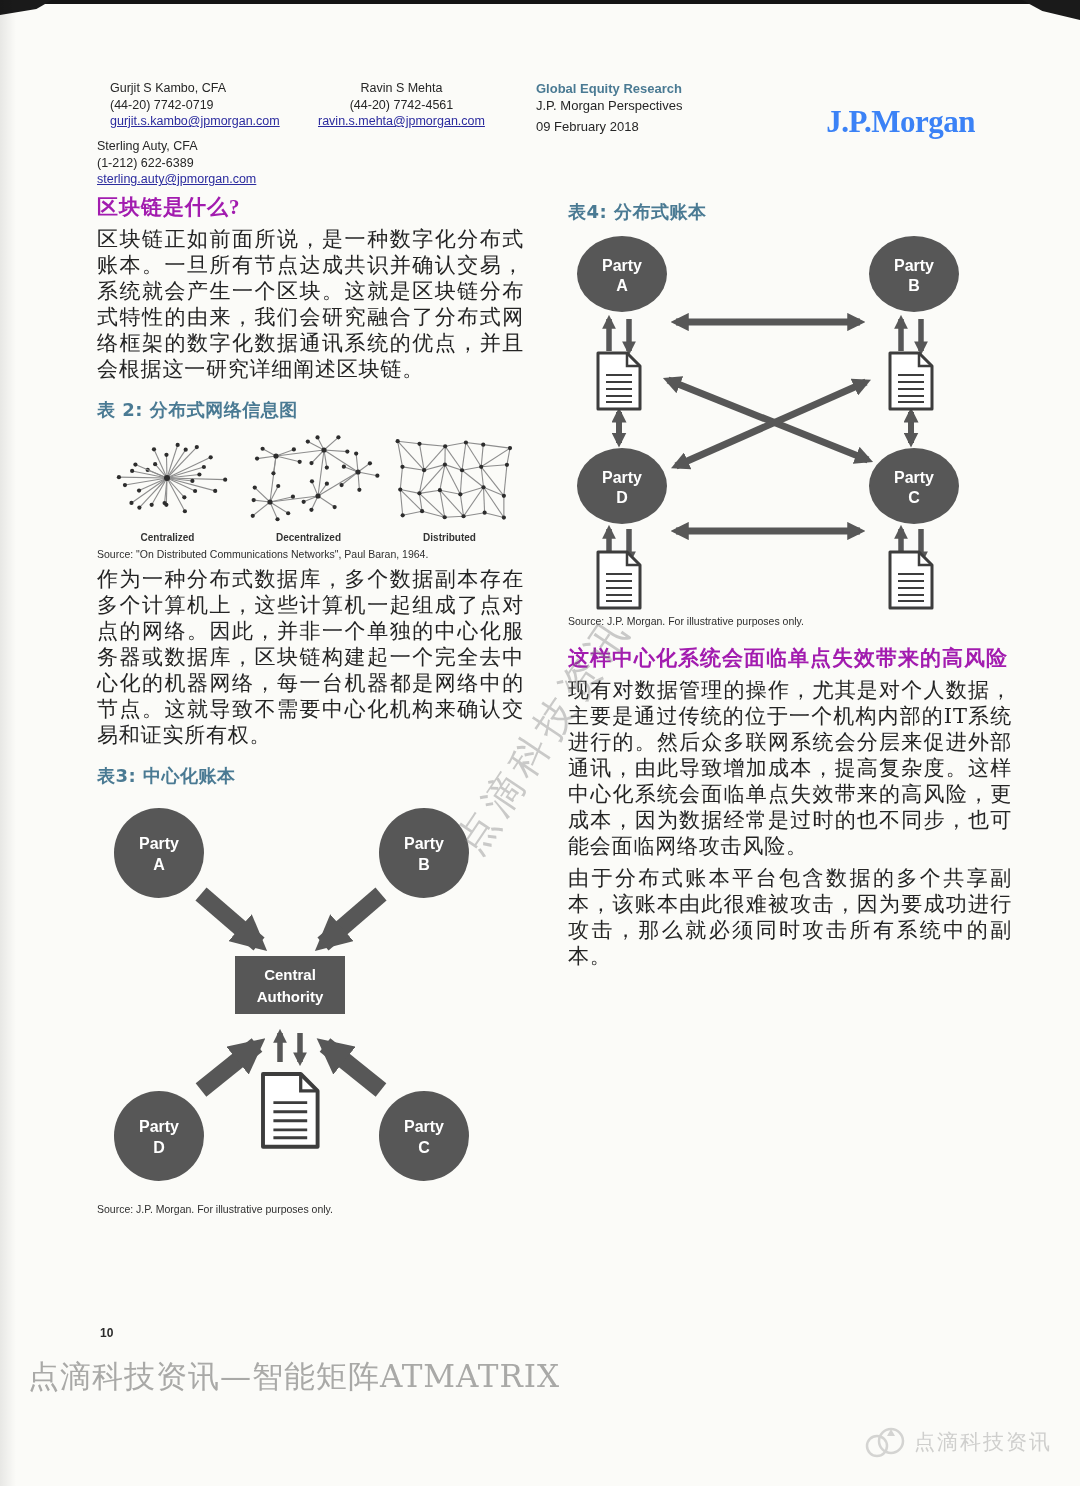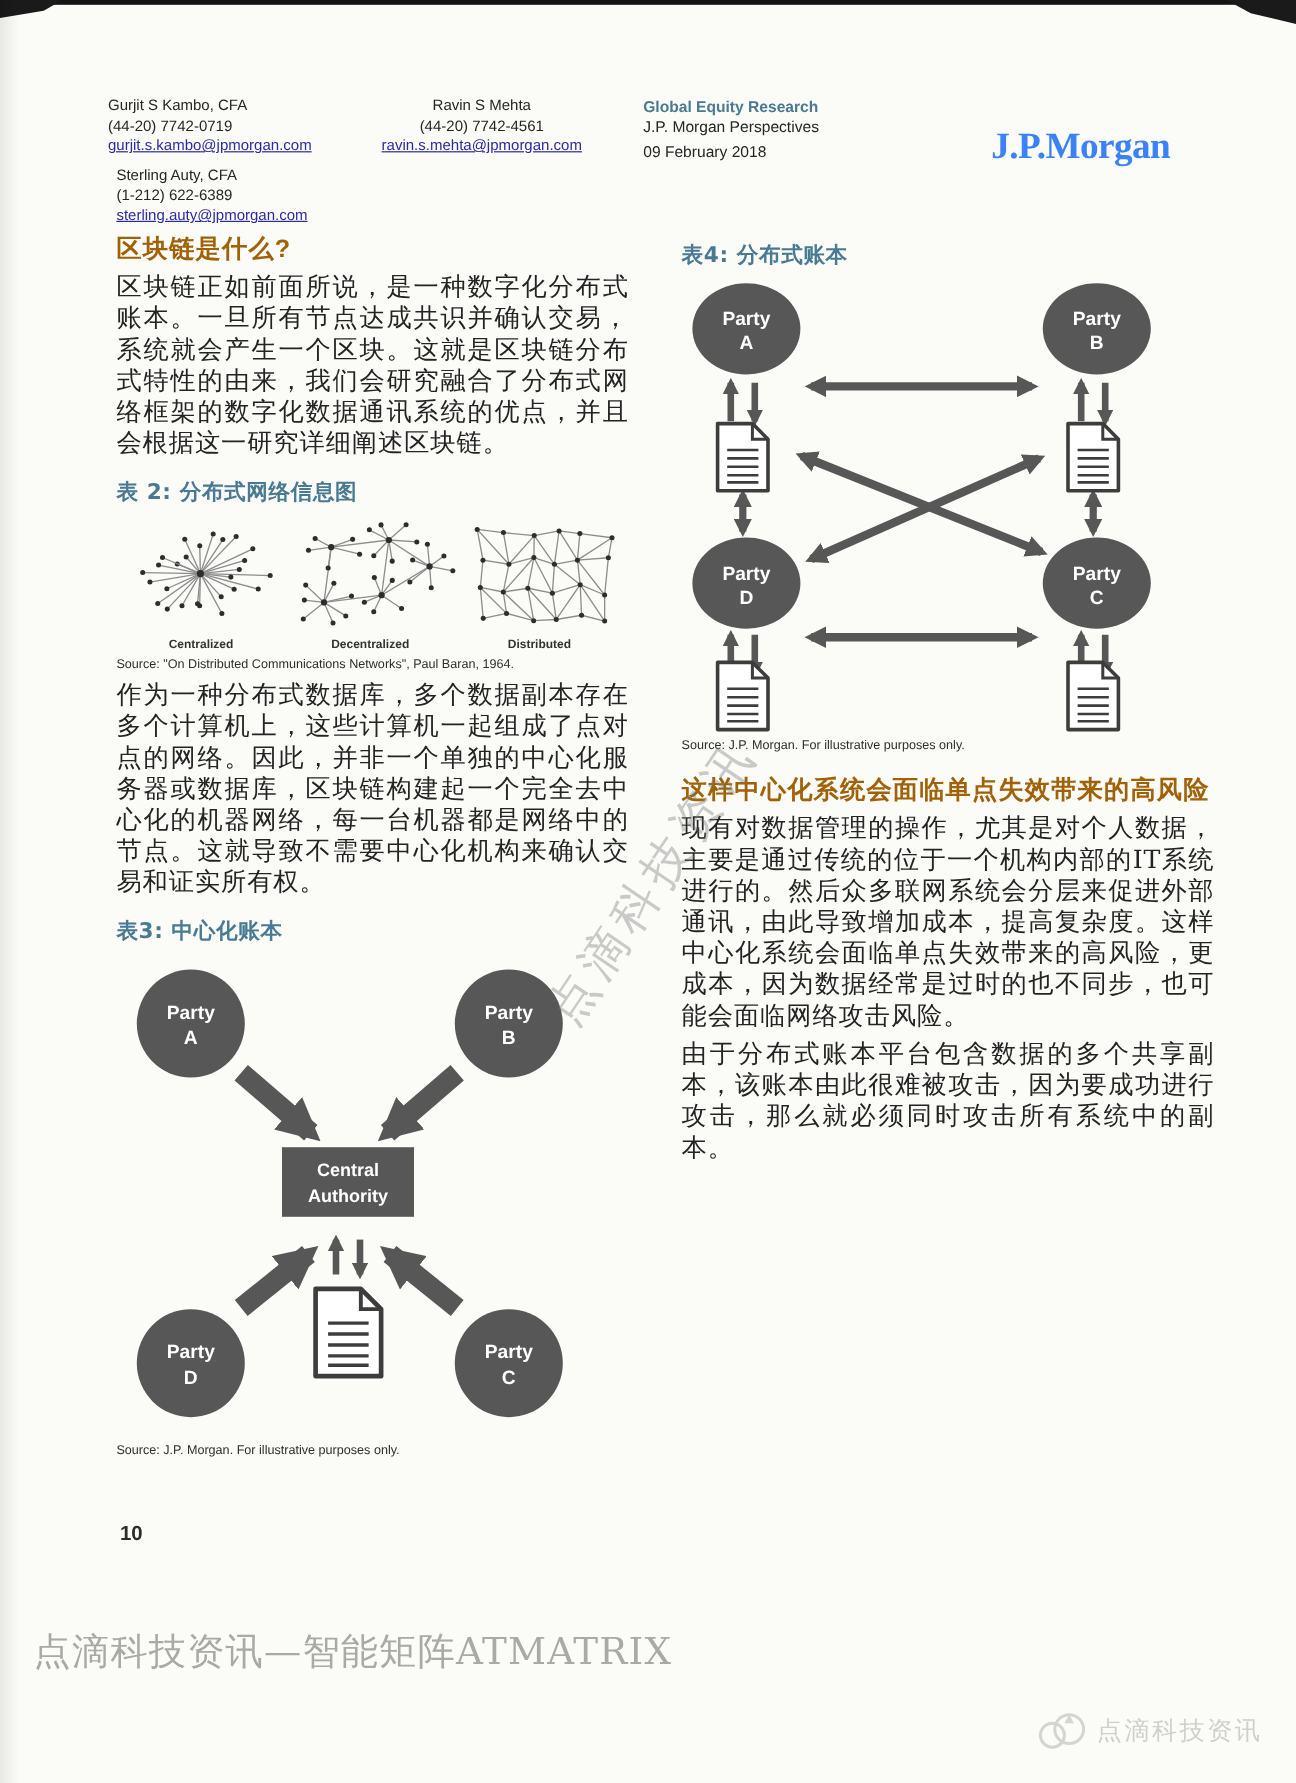--- a/index.html
+++ b/index.html
@@ -16,7 +16,7 @@
   
   .contact{position:absolute;font-size:12.5px;line-height:16.5px;font-family:"Liberation Sans",sans-serif;}
   .contact a{color:#2b2b9e;text-decoration:underline;}
-  .c1{left:90px;top:80px;}
+  .c1{left:110px;top:80px;}
   .c2{left:318px;top:80px;text-align:center;}
   .c3{left:97px;top:138px;}
   .pubinfo{position:absolute;left:536px;top:80px;font-size:13px;line-height:17px;

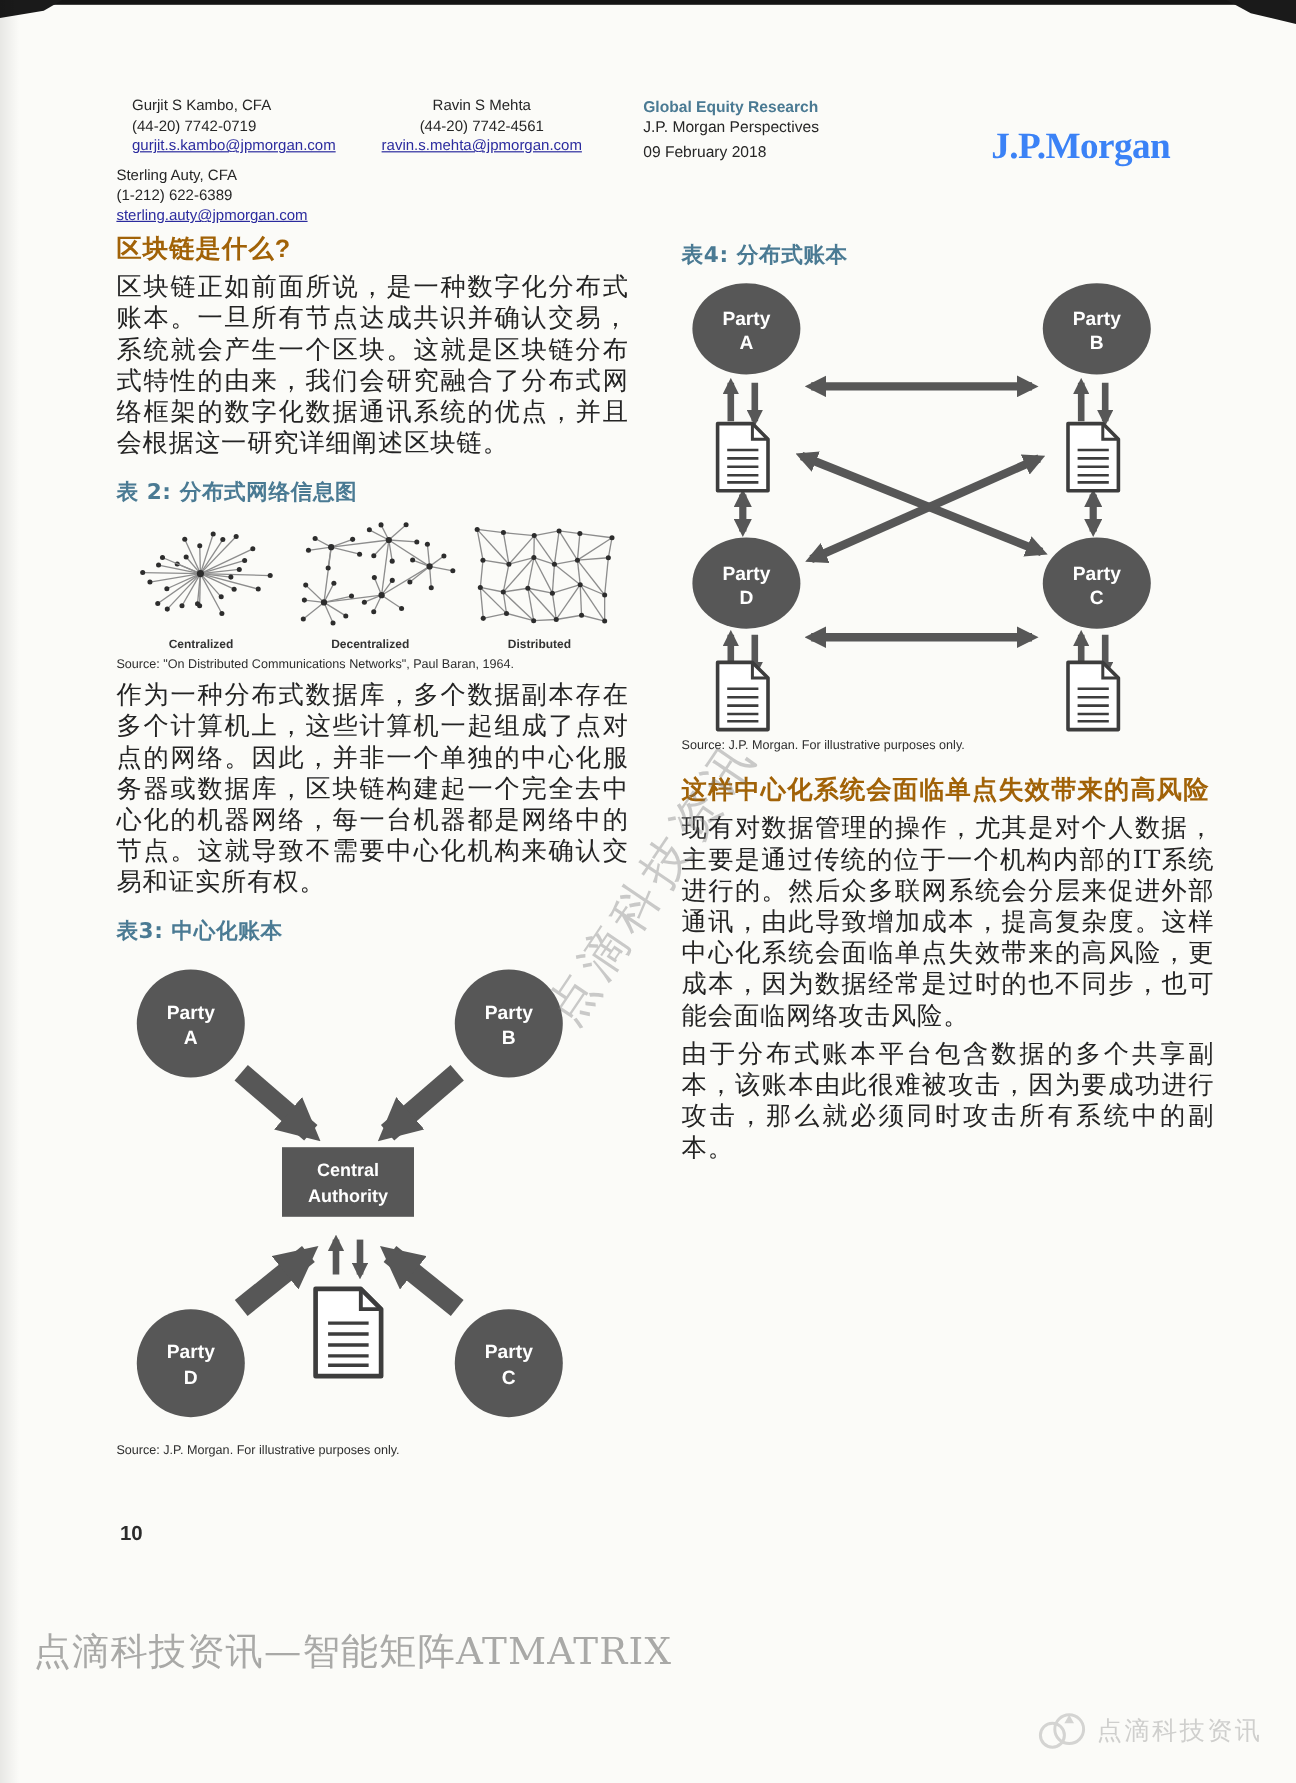--- a/index.html
+++ b/index.html
@@ -32,8 +32,8 @@
   .col-right{left:568px;top:200px;width:444px;}
   .zh{font-family:"DejaVu Serif","Liberation Serif",serif;font-size:21px;line-height:26px;
       letter-spacing:0.8px;color:#242424;margin:0;}
-  h2.zh-head{font-family:Liberation Sans, sans-serif;font-size:21px;line-height:27px;
-      font-weight:bold;color:#a16207;margin:0 0 5px 0;text-align:left;letter-spacing:1px;}
+  h2.zh-head{font-family:Liberation Serif, serif;font-size:21px;line-height:27px;
+      font-weight:bold;color:#a21caf;margin:0 0 5px 0;text-align:left;letter-spacing:1px;}
   h3.tbl-title{font-family:"DejaVu Sans","Liberation Sans",sans-serif;font-size:18px;font-weight:bold;
       color:#4a7a93;margin:16px 0 8px 0;text-align:left;letter-spacing:0.5px;}
   .fig-source{font-family:"Liberation Sans",sans-serif;font-size:10.5px;color:#2e2e2e;

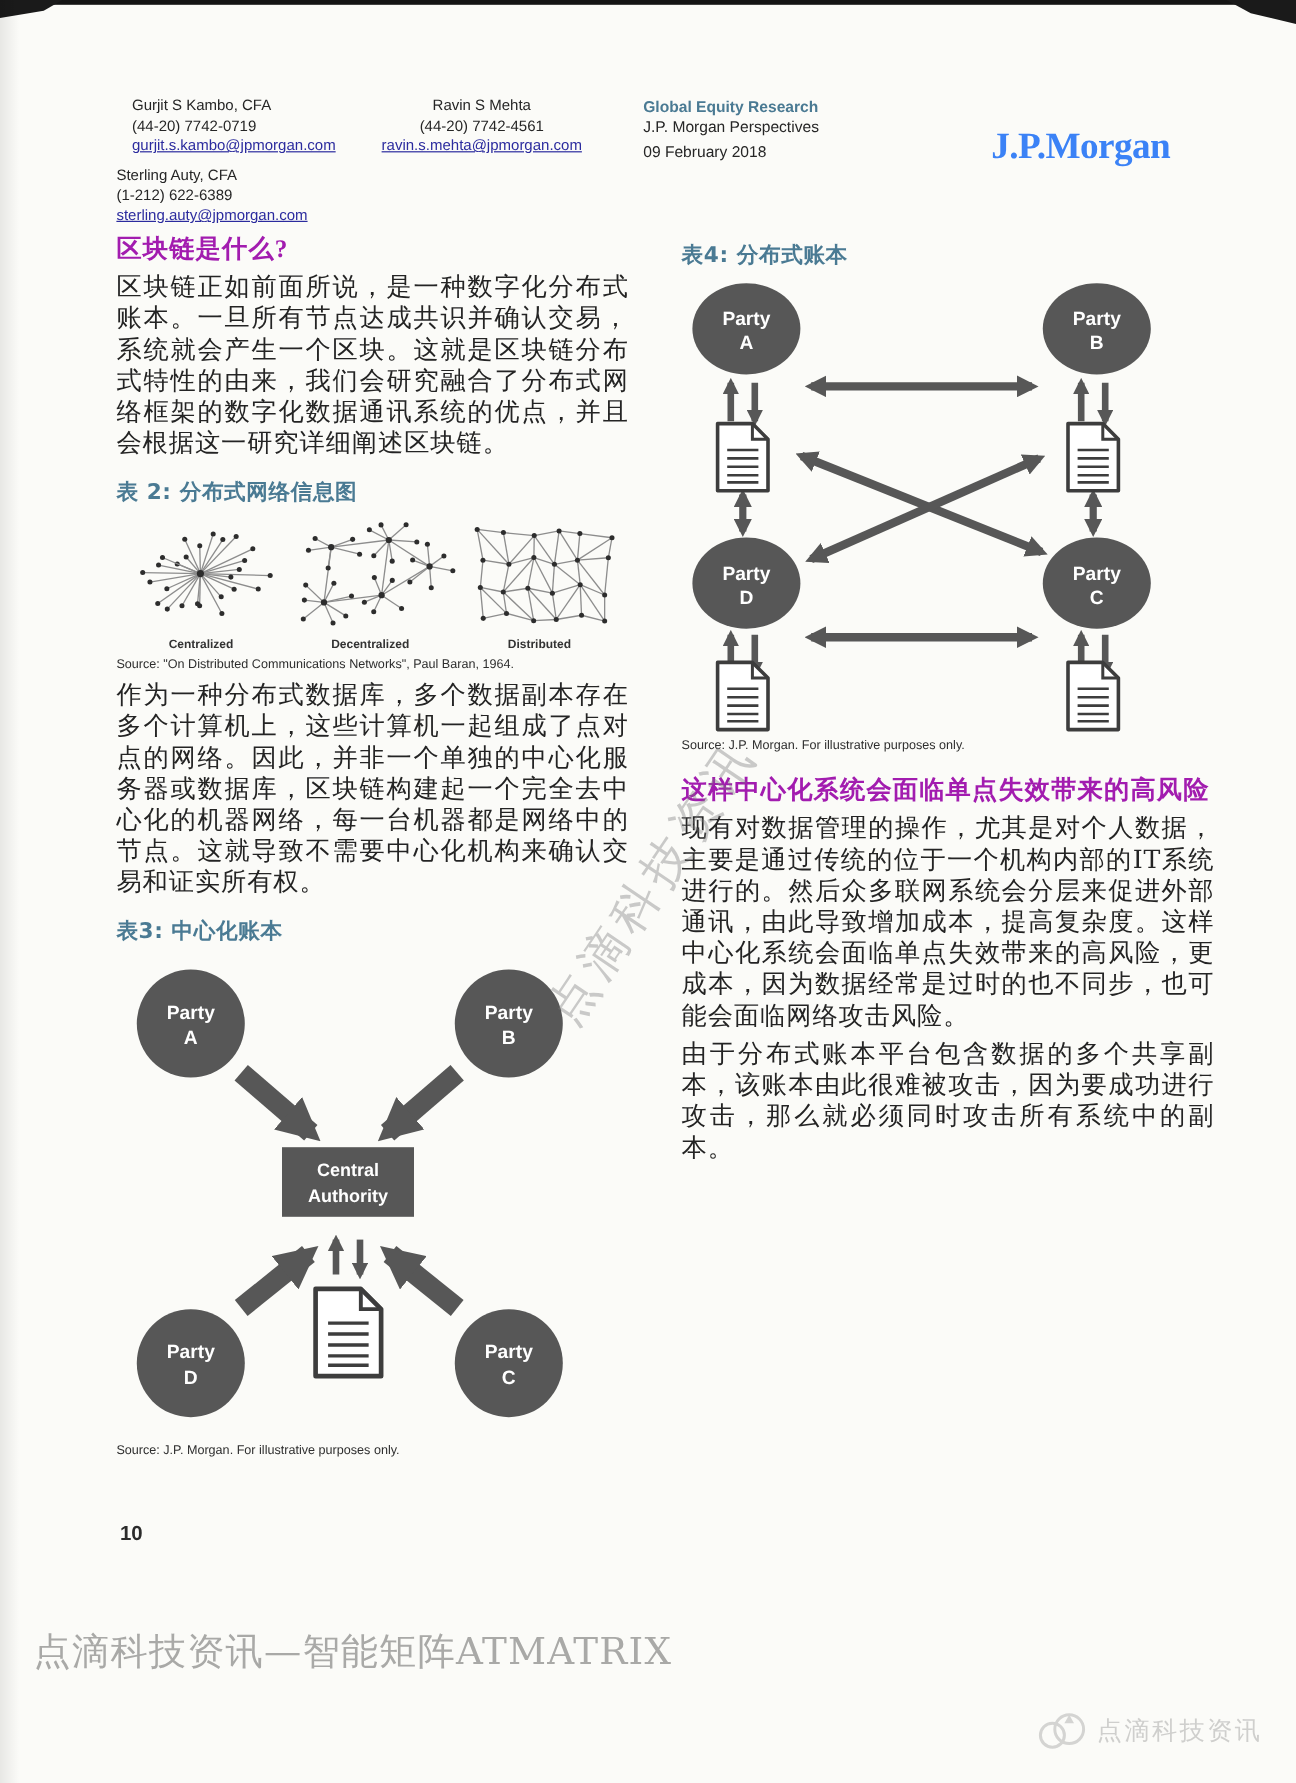--- a/index.html
+++ b/index.html
@@ -57,8 +57,8 @@
   .wm-diag{position:absolute;left:408px;top:712px;width:265px;text-align:center;
       transform:rotate(-56deg);font-size:40px;letter-spacing:6px;color:rgba(120,120,120,0.38);
       font-family:"DejaVu Serif","Liberation Serif",serif;pointer-events:none;white-space:nowrap;}
-  .page-num{position:absolute;left:100px;top:1268px;font-family:"Liberation Sans",sans-serif;
-      font-size:17px;font-weight:bold;color:#2b2b2b;}
+  .page-num{position:absolute;left:100px;top:1326px;font-family:"Liberation Sans",sans-serif;
+      font-size:12px;font-weight:bold;color:#2b2b2b;}
   .footer-banner{position:absolute;left:28px;top:1356px;font-size:31px;letter-spacing:1px;
       color:#a9a9a7;font-family:"DejaVu Serif","Liberation Serif",serif;white-space:nowrap;}
   .corner-brand{position:absolute;right:28px;top:1424px;display:flex;align-items:center;gap:8px;

